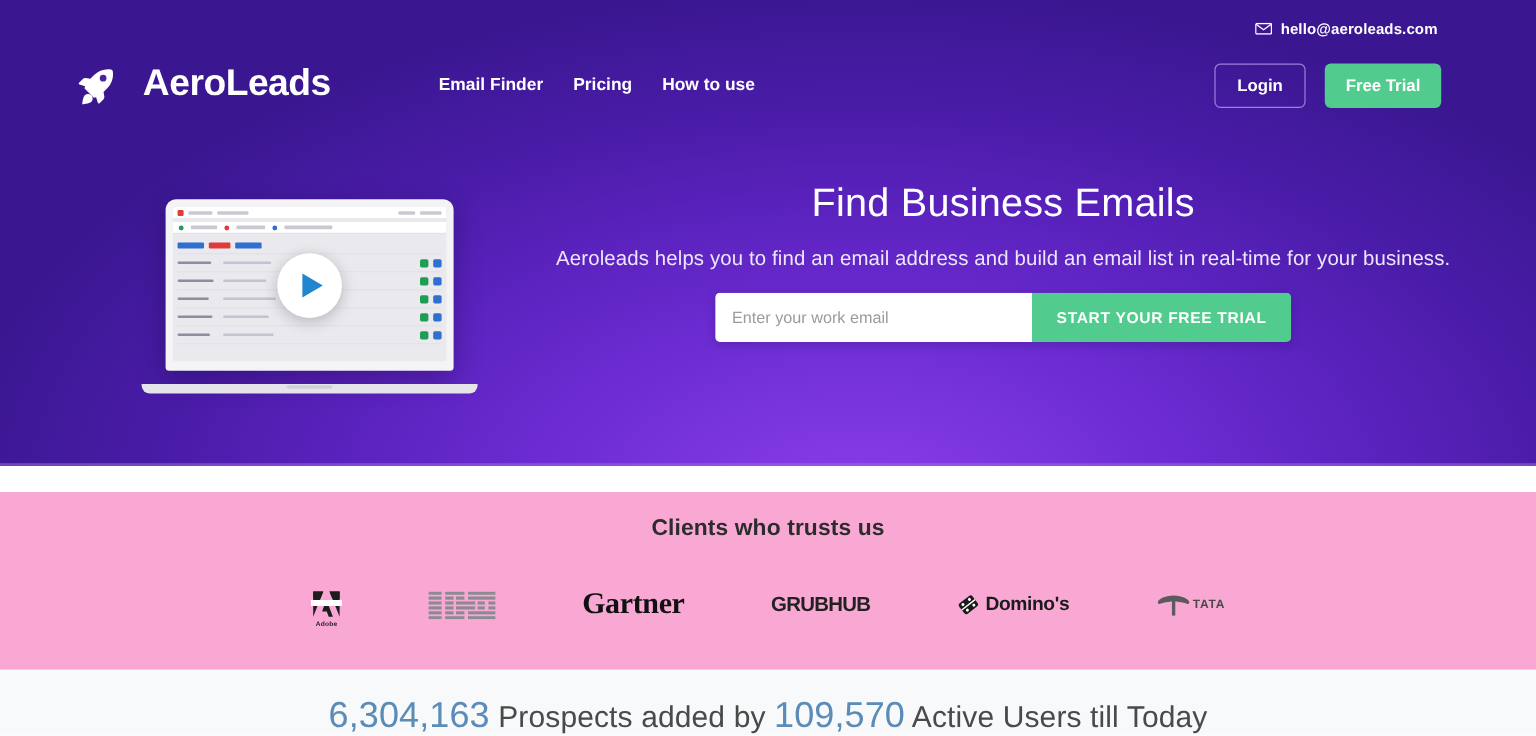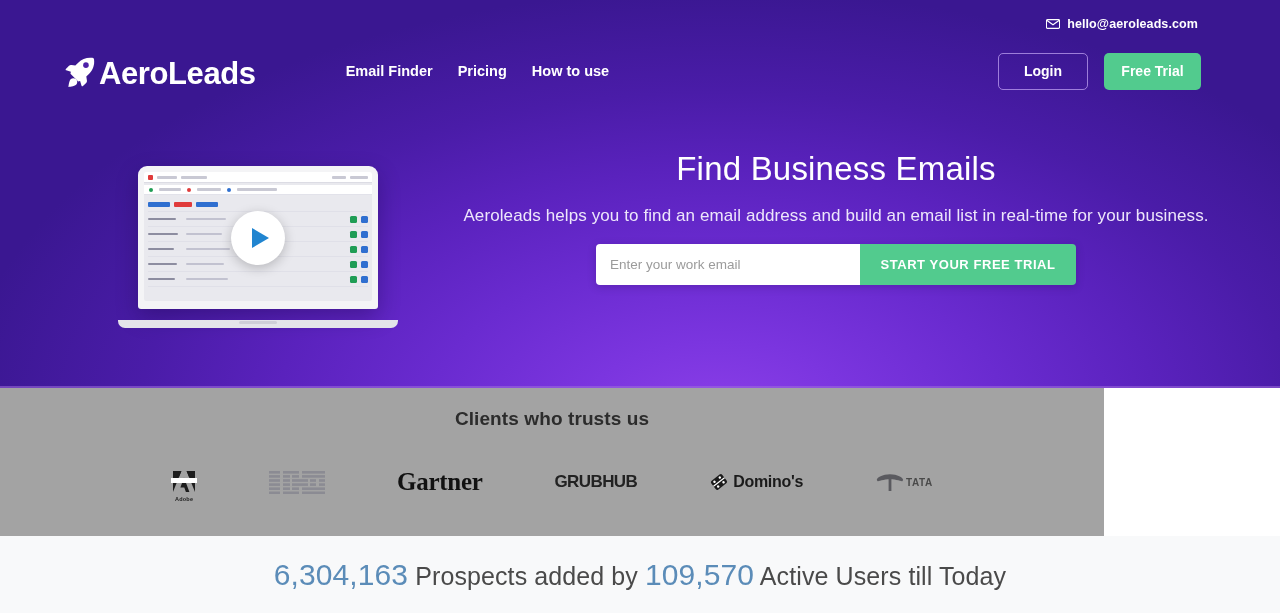--- a/index.html
+++ b/index.html
@@ -44,7 +44,7 @@
     display: flex; align-items: center;
   }
   .brand {
-    display: flex; align-items: flex-end; gap: 1px;
+    display: flex; align-items: flex-start; gap: 21px;
     margin-left: 62px;
   }
   .rocket { display:block; width: 36px; height: 36px; flex: none; }

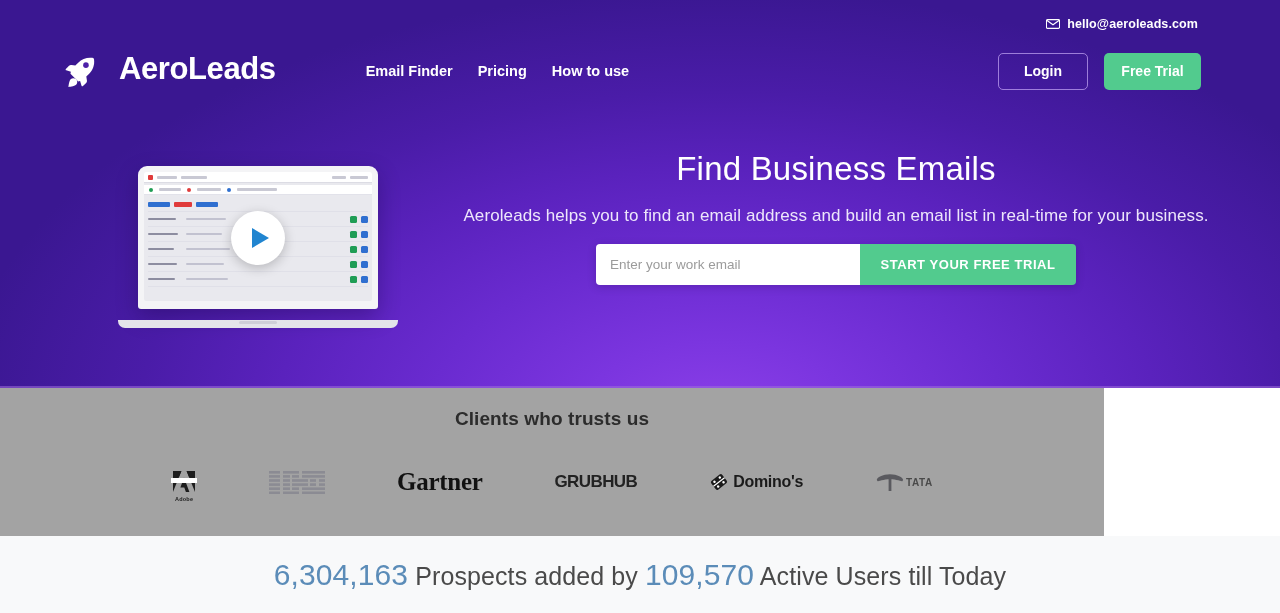--- a/index.html
+++ b/index.html
@@ -72,7 +72,7 @@
     display: flex; align-items: center; gap: 16px;
   }
   .btn-login {
-    width: 90px; height: 37px;
+    width: 76px; height: 37px;
     display: flex; align-items: center; justify-content: center;
     border: 1px solid rgba(190,160,240,0.75);
     border-radius: 5px;

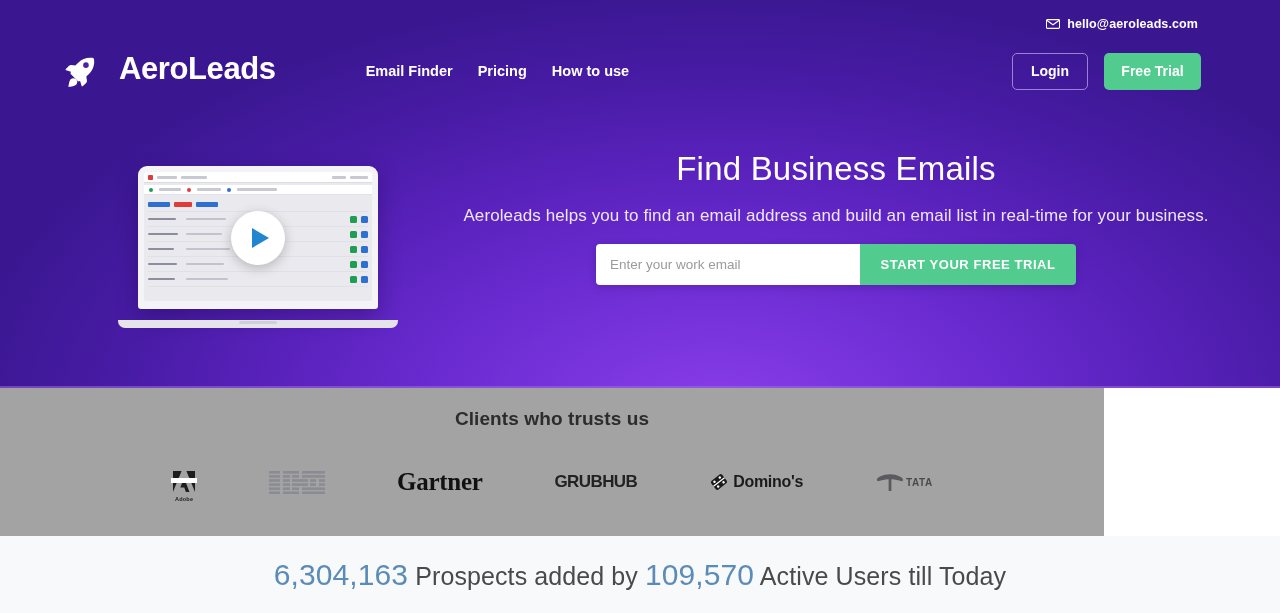--- a/index.html
+++ b/index.html
@@ -218,9 +218,10 @@
 
   
   .clients {
-    width: 1104px; height: 148px;
-    background: #a3a3a3;
+    width: 1280px; height: 148px;
+    background: #f9a8d4;
     position: relative;
+    margin-top: 22px;
   }
   .clients-title {
     text-align: center;

